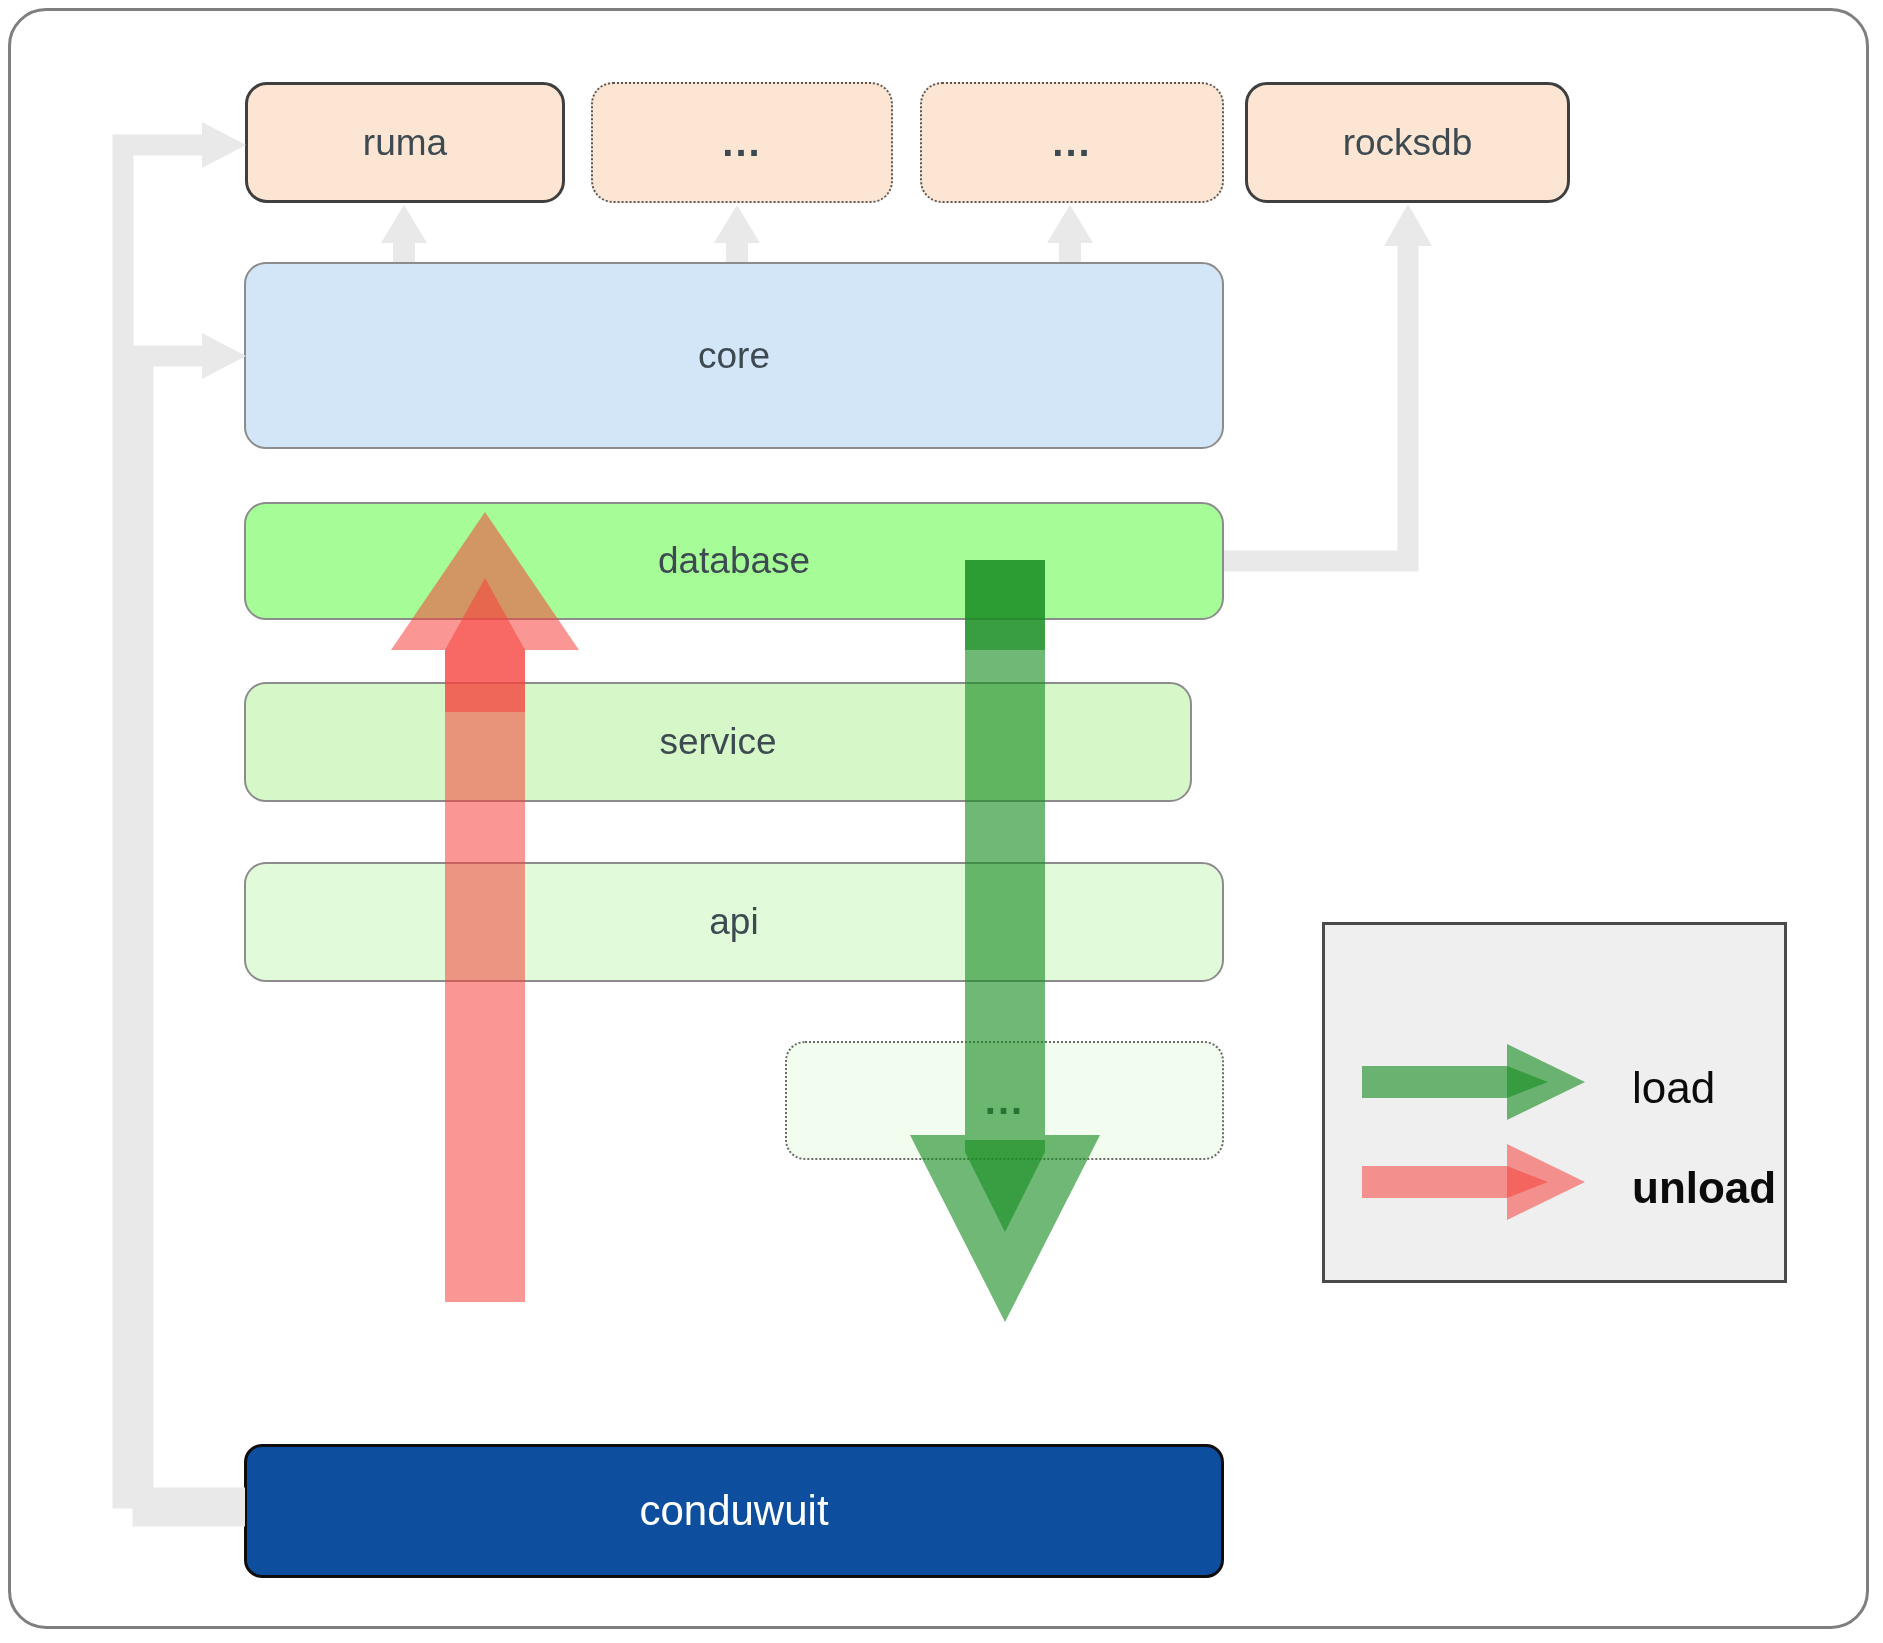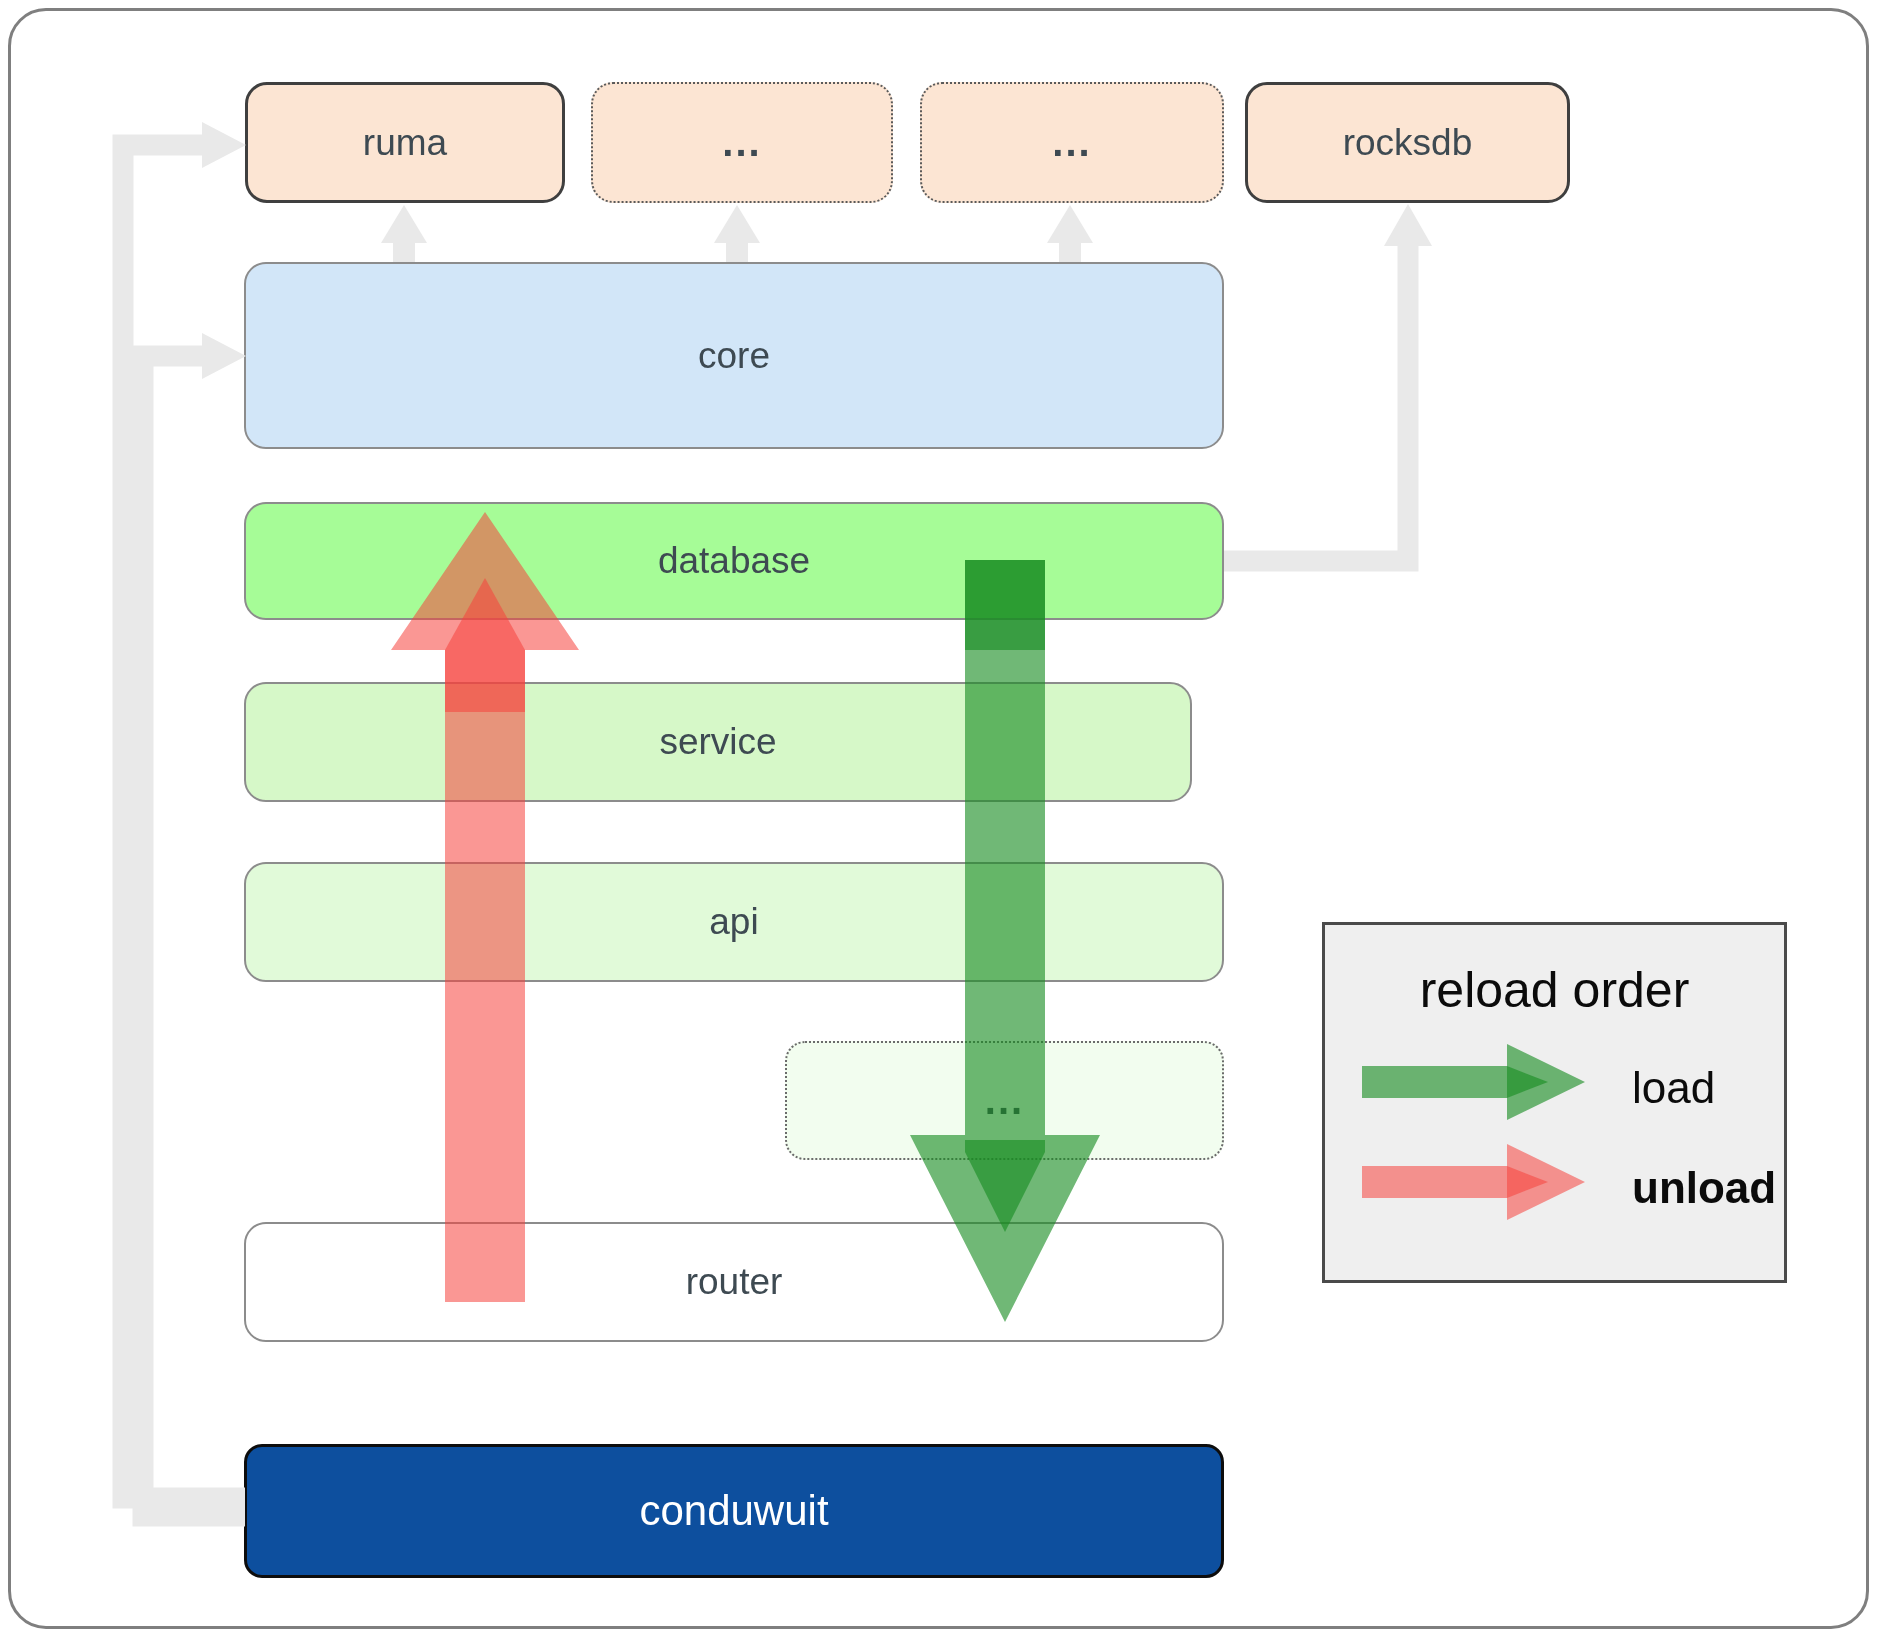--- a/index.html
+++ b/index.html
@@ -100,7 +100,6 @@
   </div>
 
   <div class="legend">
-    <div class="legend-title">reload order</div>
     <div class="legend-item-label legend-label-load">load</div>
     <div class="legend-item-label legend-label-unload">unload</div>
   </div>

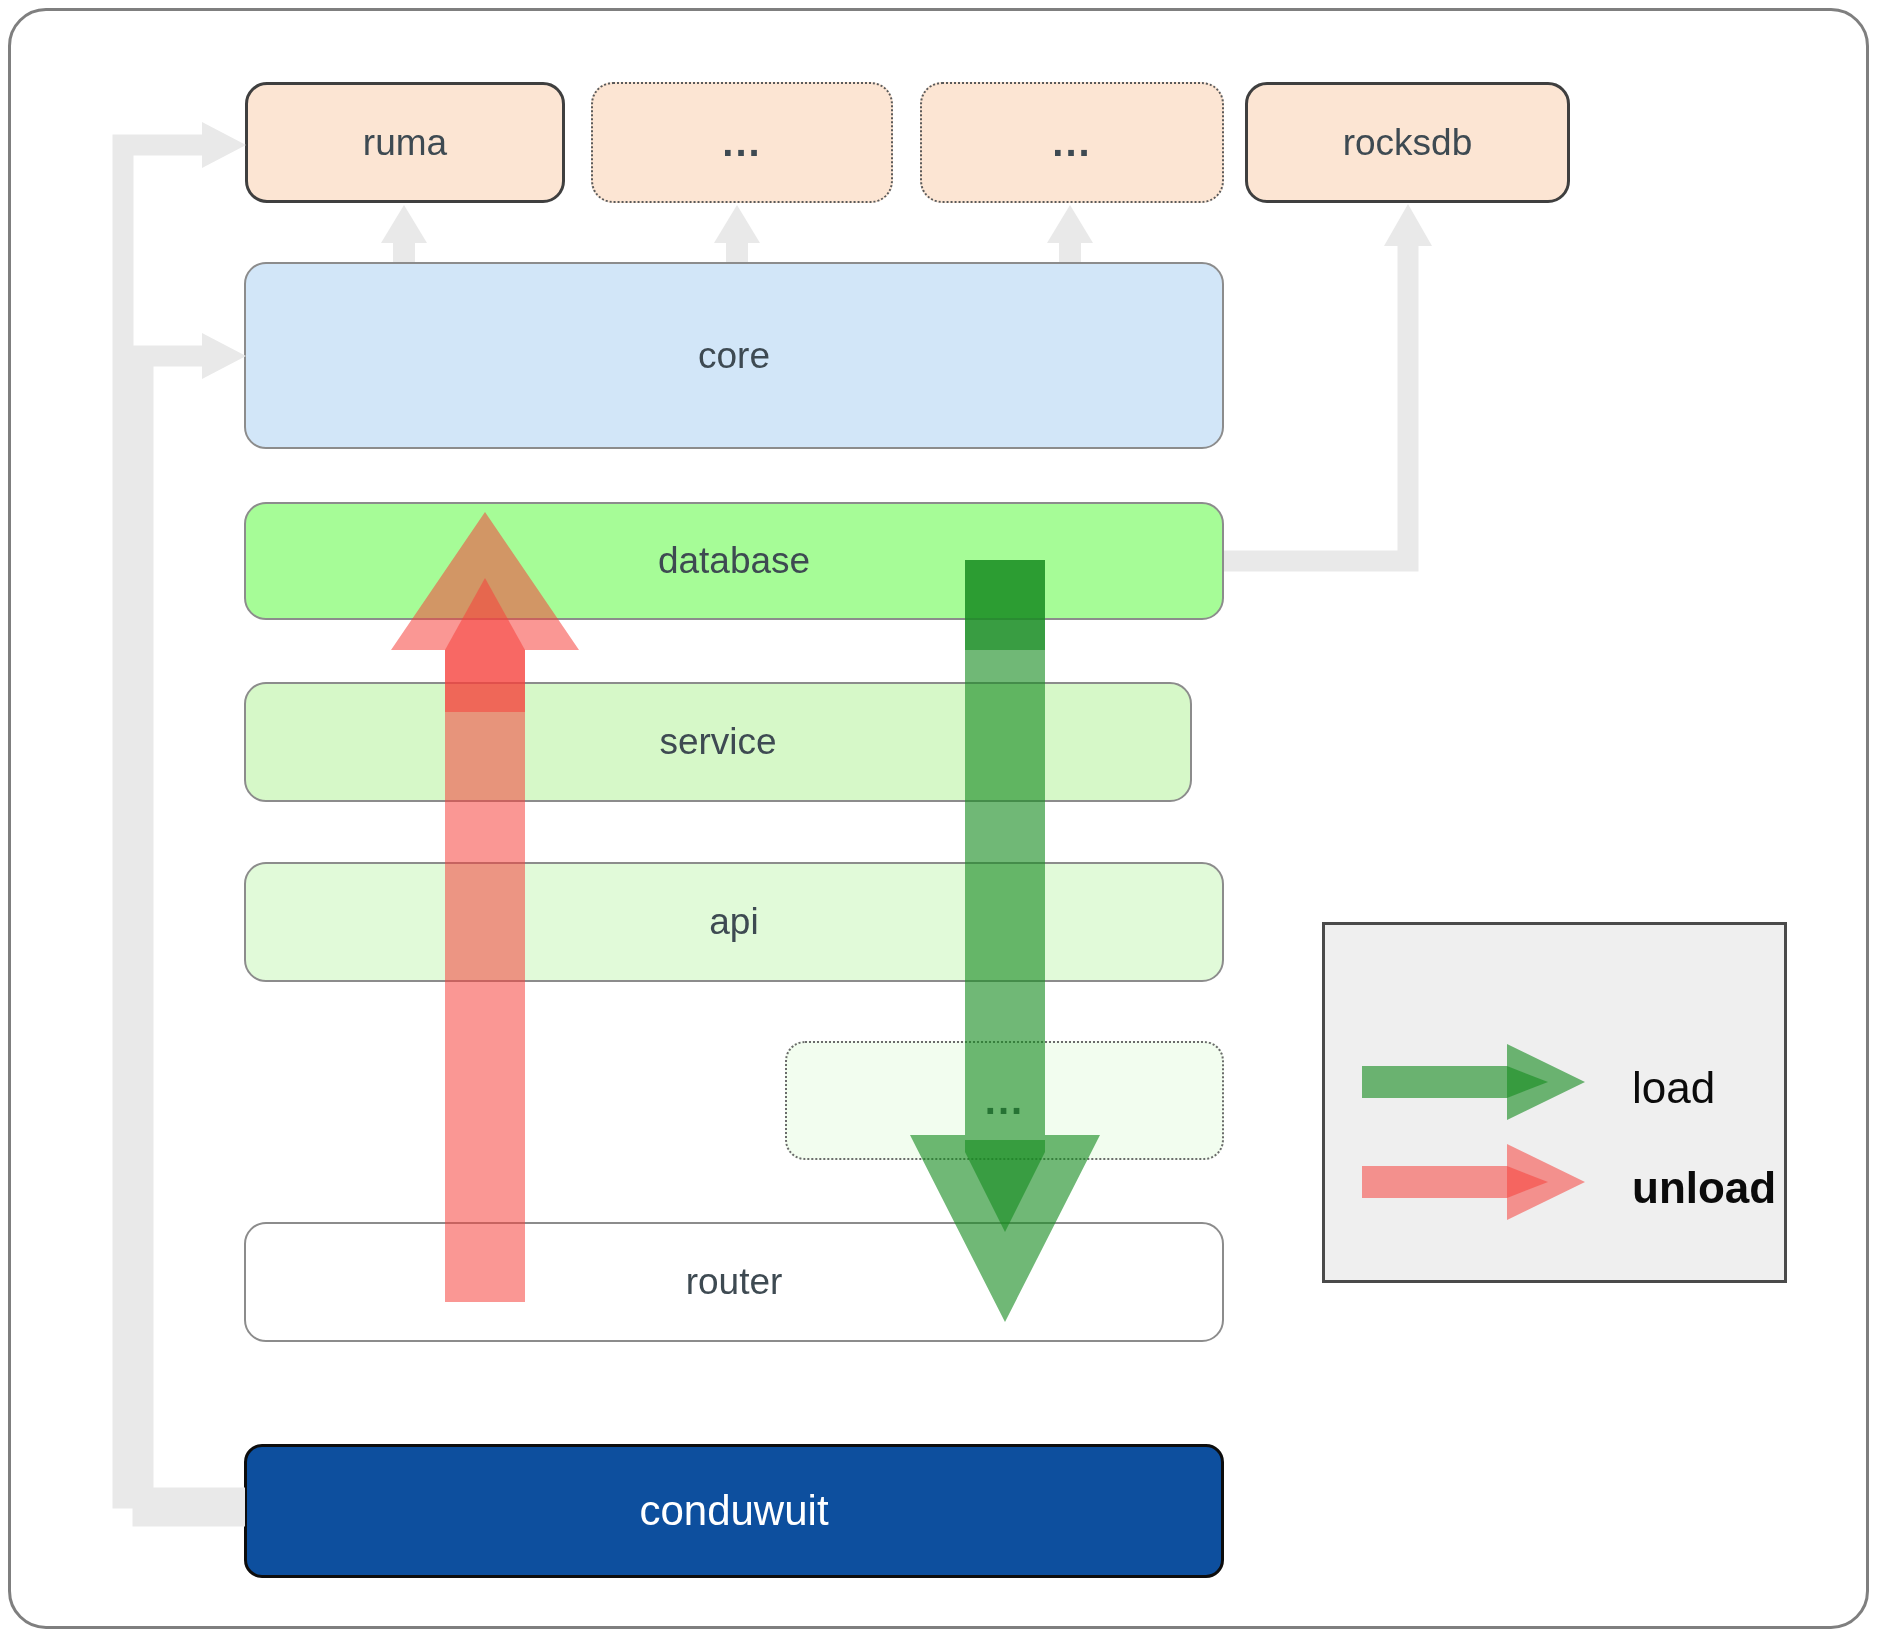--- a/index.html
+++ b/index.html
@@ -92,9 +92,6 @@
   <div class="box b-adots">
     <span class="lbl dots">...</span>
   </div>
-  <div class="box b-router">
-    <span class="lbl">router</span>
-  </div>
   <div class="box b-conduwuit">
     <span class="lbl">conduwuit</span>
   </div>

